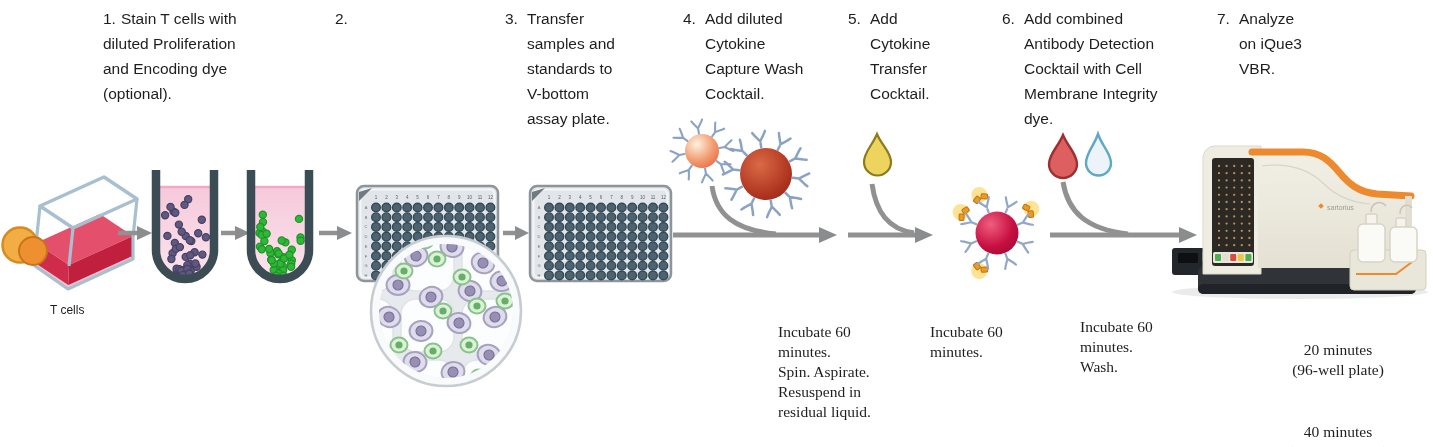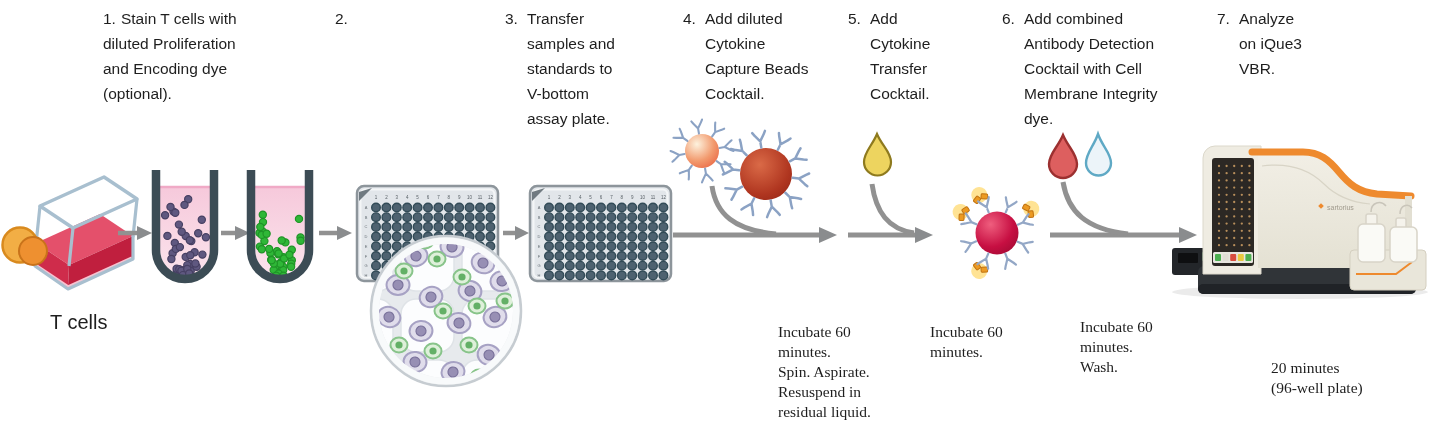--- a/index.html
+++ b/index.html
@@ -795,7 +795,7 @@
     <span class="num">4.</span>
       <span class="txt">Add diluted
 Cytokine
-Capture Beads
+Capture Wash
 Cocktail.</span>
   </div>
   <div class="step" style="left:848px;width:130px">

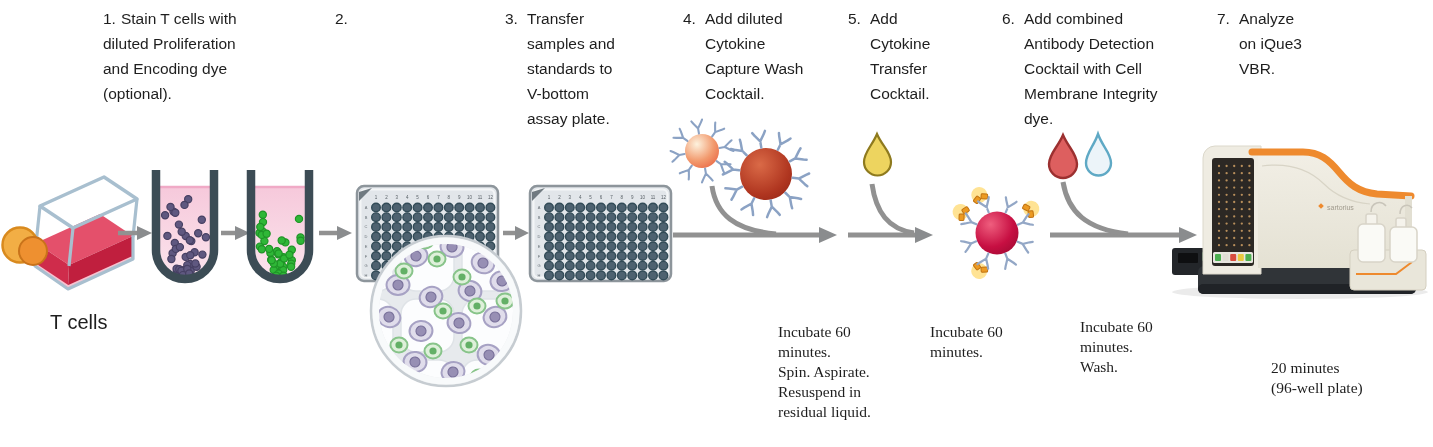--- a/index.html
+++ b/index.html
@@ -12,7 +12,7 @@
   .step.flush .num{display:inline;width:auto;margin-right:5px;}
   .step.flush .txt{display:inline;}
   .caption{position:absolute;font-size:15.5px;line-height:20px;white-space:pre-line;font-family:Liberation Serif, serif;}
-  .flask-label{position:absolute;left:50px;top:311px;font-size:20px;}
+  .flask-label{position:absolute;left:50px;top:303px;font-size:12px;}
   .timing p{margin:18px;white-space:pre-line;}
   .timing p + p{margin-top:22px;}
   svg text{font-family:"Liberation Sans",sans-serif;}

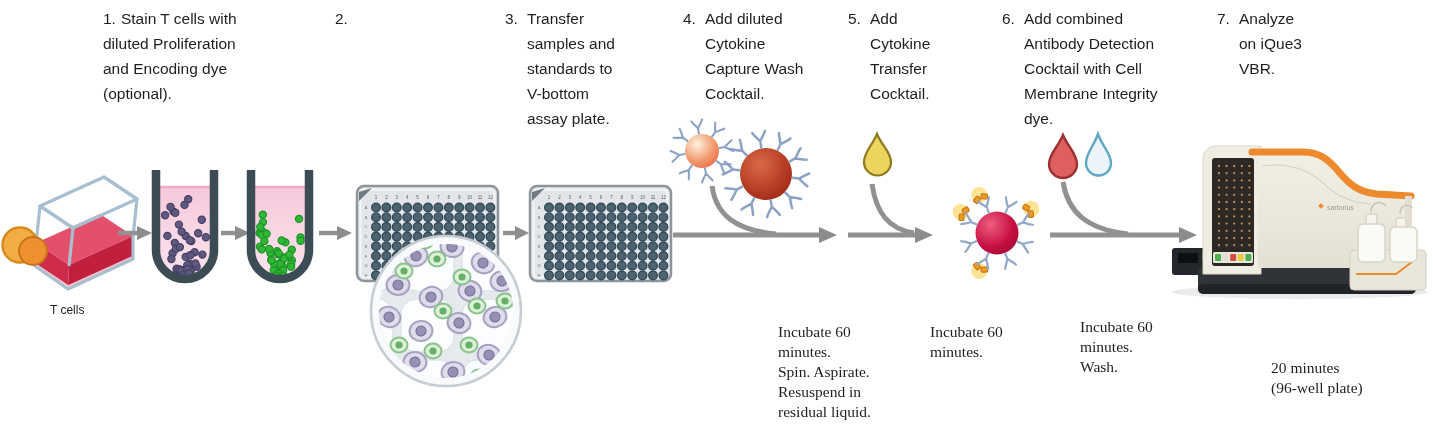--- a/index.html
+++ b/index.html
@@ -13,7 +13,7 @@
   .step.flush .txt{display:inline;}
   .caption{position:absolute;font-size:15.5px;line-height:20px;white-space:pre-line;font-family:Liberation Serif, serif;}
   .flask-label{position:absolute;left:50px;top:303px;font-size:12px;}
-  .timing p{margin:18px;white-space:pre-line;}
+  .timing p{margin:0;white-space:pre-line;text-align:center;}
   .timing p + p{margin-top:22px;}
   svg text{font-family:"Liberation Sans",sans-serif;}
 </style>

